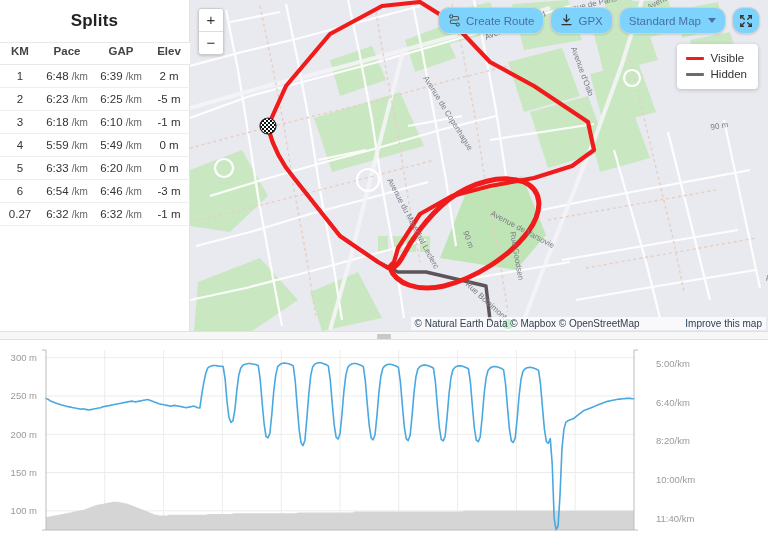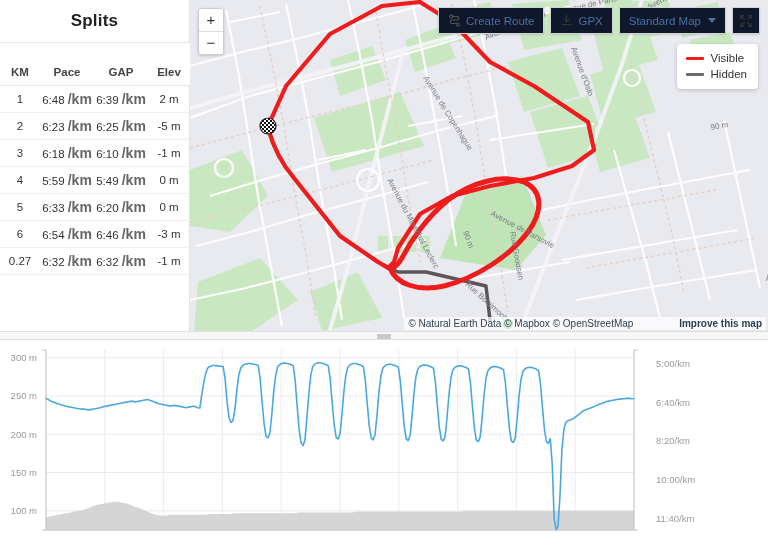--- a/index.html
+++ b/index.html
@@ -134,9 +134,9 @@
     gap: 5px;
     height: 25px;
     padding: 0 9px;
-    background: #0f172a;
+    background: #7dd3fc;
     border: 1px solid #d3d3d3;
-    border-radius: 1px;
+    border-radius: 11px;
     box-shadow: 0 1px 2px rgba(0,0,0,.12);
     font-size: 11.5px;
     color: #4a6fa5;

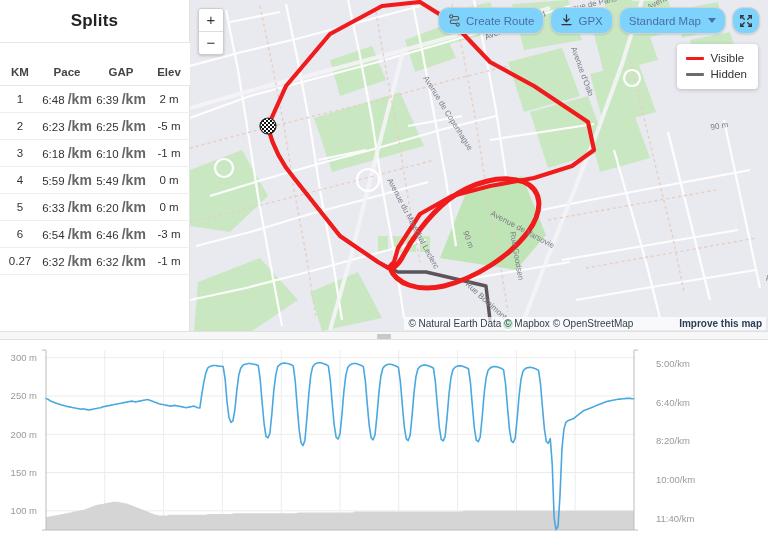--- a/index.html
+++ b/index.html
@@ -54,7 +54,7 @@
     font-size: 11.5px;
     font-weight: bold;
     color: #444;
-    padding: 23px 0 7px 0;
+    padding: 2px 0 7px 0;
     border-top: 1px solid #e8e8e8;
     border-bottom: 1px solid #e8e8e8;
     background: #fff;

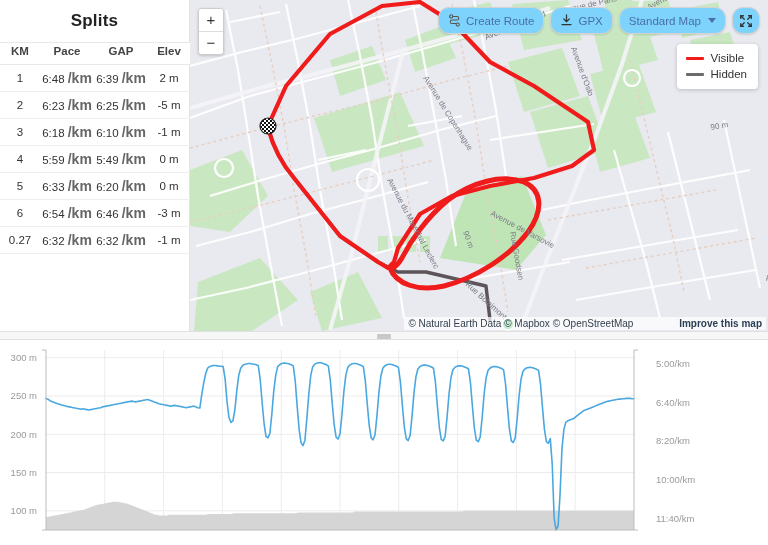--- a/index.html
+++ b/index.html
@@ -73,10 +73,9 @@
   .col-gap  { width: 54px; }
   .col-elev { width: 42px; margin-top: 24px; }
   .unit {
-    font-size: 14px;
+    font-size: 10px;
     color: #666;
     vertical-align: baseline;
-    font-weight: bold;
   }
   #splits-filler { flex: 1; background: #fff; }
 

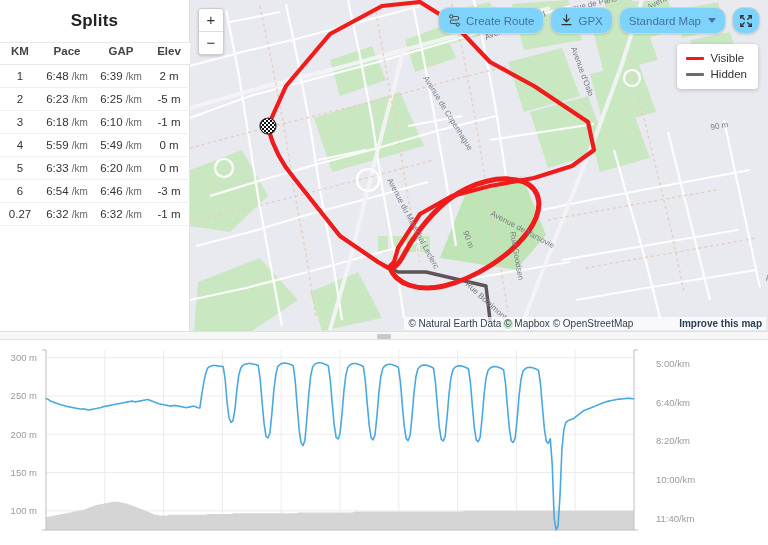--- a/index.html
+++ b/index.html
@@ -191,7 +191,7 @@
     z-index: 20;
     white-space: nowrap;
   }
-  #map-attribution .attr-link { color: #2a3f55; font-weight: bold; cursor: pointer; padding-left: 43px; }
+  #map-attribution .attr-link { color: #2a3f55; font-weight: normal; cursor: pointer; padding-left: 43px; }
 
   
   #splitter {

